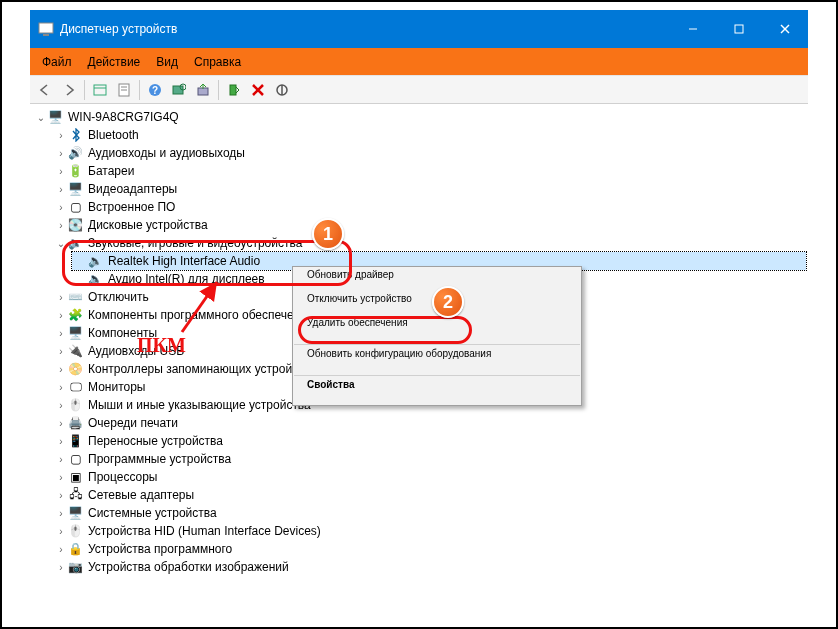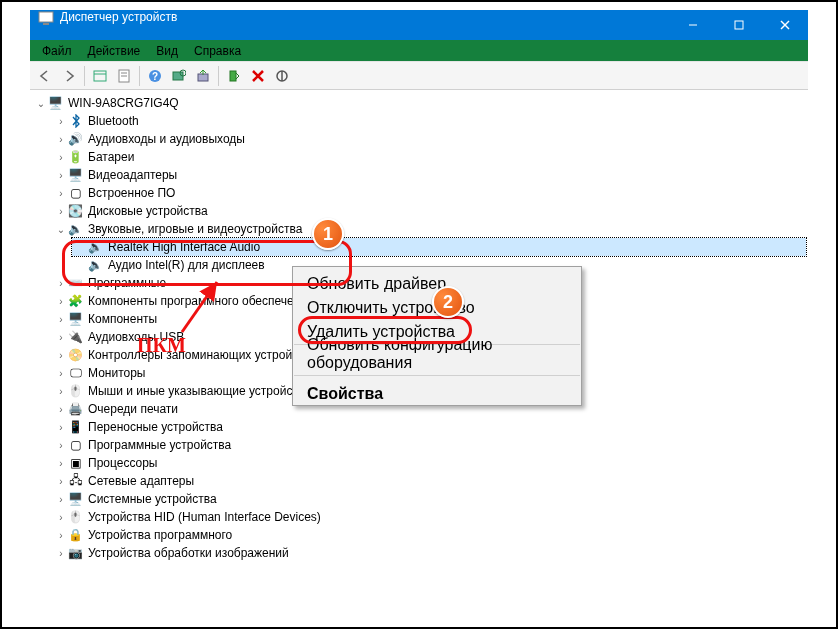--- a/index.html
+++ b/index.html
@@ -7,7 +7,7 @@
   .outer { width: 838px; height: 629px; border: 2px solid #000; position: relative; background: #fff; overflow: hidden;}
   .window { position:absolute; top:8px; left:28px; right:28px; bottom:0; background:#fff; display:flex; flex-direction:column;}
   
-  .titlebar { height:30px; background:#0078d7; color:#fff; display:flex; padding:0 0 0 8px;}
+  .titlebar { height:38px; background:#0078d7; color:#fff; display:flex; align-items:center; padding:0 0 0 8px;}
   .titlebar .icon { width:16px; height:16px; margin-right:6px; display:inline-block;}
   .titlebar .title { font-size:12px; flex:0 0 auto;}
   .titlebar .spacer { flex:1;}

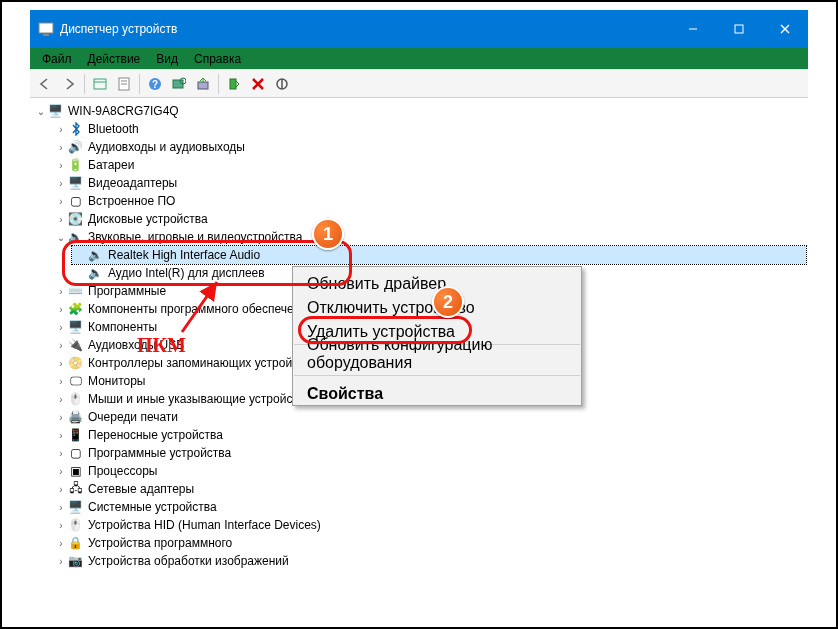--- a/index.html
+++ b/index.html
@@ -13,7 +13,7 @@
   .titlebar .spacer { flex:1;}
   .winbtn { width:46px; height:30px; display:flex; align-items:center; justify-content:center; color:#fff;}
   
-  .menubar { height:22px; background:#15803d; display:flex; align-items:center; border-bottom:1px solid #e5e5e5; padding:0 4px;}
+  .menubar { height:28px; background:#f97316; display:flex; align-items:center; border-bottom:1px solid #e5e5e5; padding:0 4px;}
   .menubar span { padding:2px 8px; font-size:12px;}
   
   .toolbar { height:28px; background:#f5f5f5; border-bottom:1px solid #d0d0d0; display:flex; align-items:center; padding:0 4px; gap:2px;}

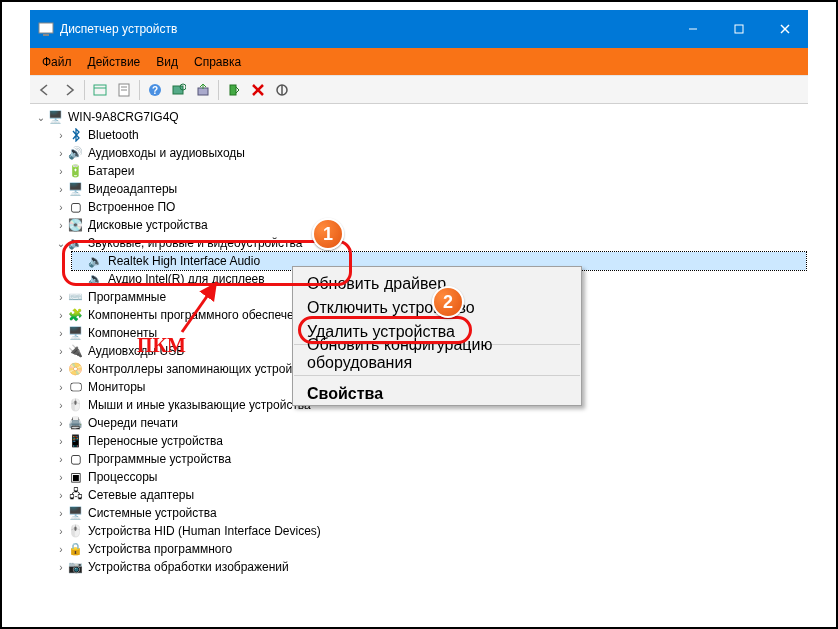--- a/index.html
+++ b/index.html
@@ -29,7 +29,7 @@
   .ico { width:16px; height:16px; margin-right:4px; display:inline-flex; align-items:center; justify-content:center;}
   
   .ctx { position:absolute; top:264px; left:290px; width:290px; background:#f2f2f2; border:1px solid #a0a0a0; box-shadow:3px 3px 4px rgba(0,0,0,0.3); padding:2px 0; z-index:50;}
-  .ctx-item { height:24px; display:flex; align-items:flex-end; padding:0 14px; font-size:16px;}
+  .ctx-item { height:24px; display:flex; align-items:flex-start; padding:0 14px; font-size:10px;}
   .ctx-sep{height:1px;background:#d0d0d0;margin:3px 1px;}
   
   .badge { position:absolute; width:32px; height:32px; border-radius:50%; background:radial-gradient(circle at 30% 30%,#ff8a3c,#e35410); border:2px solid #fff; box-shadow:0 1px 2px rgba(0,0,0,.4); display:flex; align-items:center; justify-content:center; color:#fff; font-weight:bold; font-size:18px; z-index:60;}

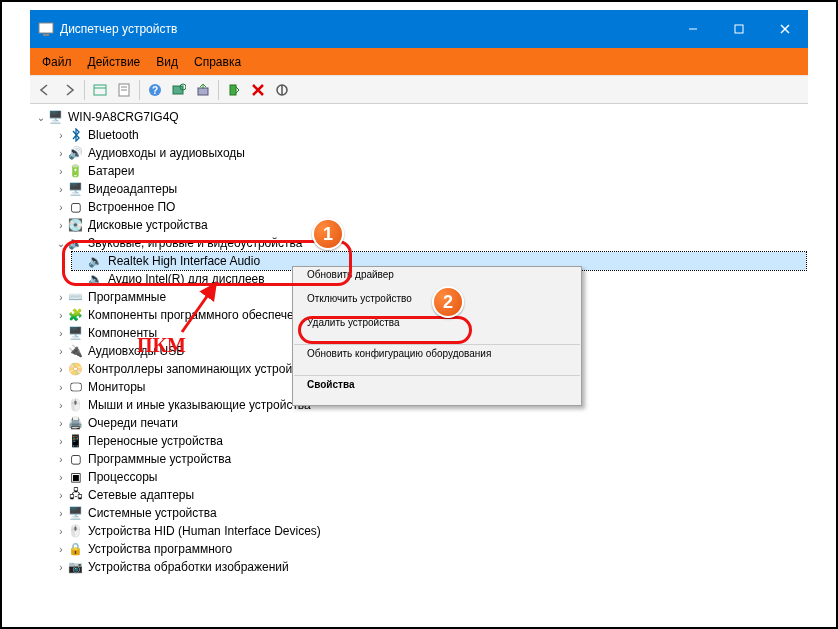--- a/index.html
+++ b/index.html
@@ -222,7 +222,7 @@
                 <div class="node">
                   <span class="tw">›</span>
                   <span class="ico">⌨️</span>
-                  <span>Программные</span>
+                  <span>Отключить</span>
                 </div>
               </li>
           <li>

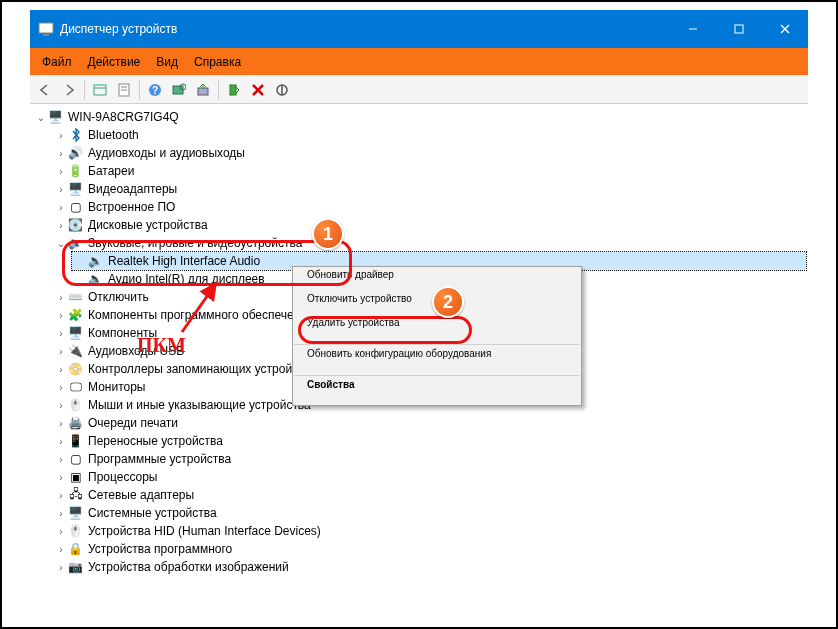--- a/index.html
+++ b/index.html
@@ -344,7 +344,7 @@
         <span>Отключить устройство</span>
       </div>
     <div class="ctx-item">
-        <span>Удалить устройства</span>
+        <span>Удалить обеспечения</span>
       </div>
     <div class="ctx-sep"></div>
     <div class="ctx-item">

